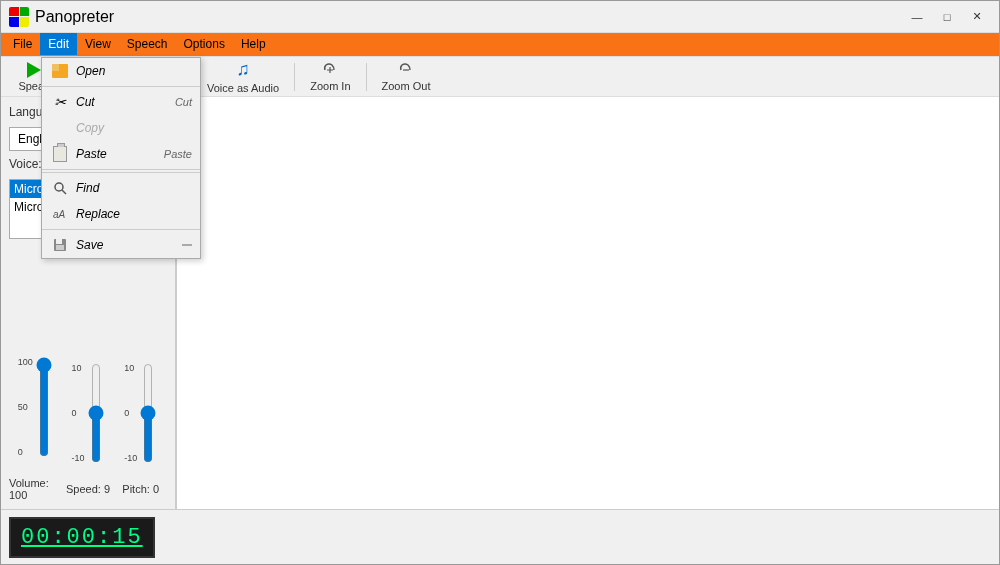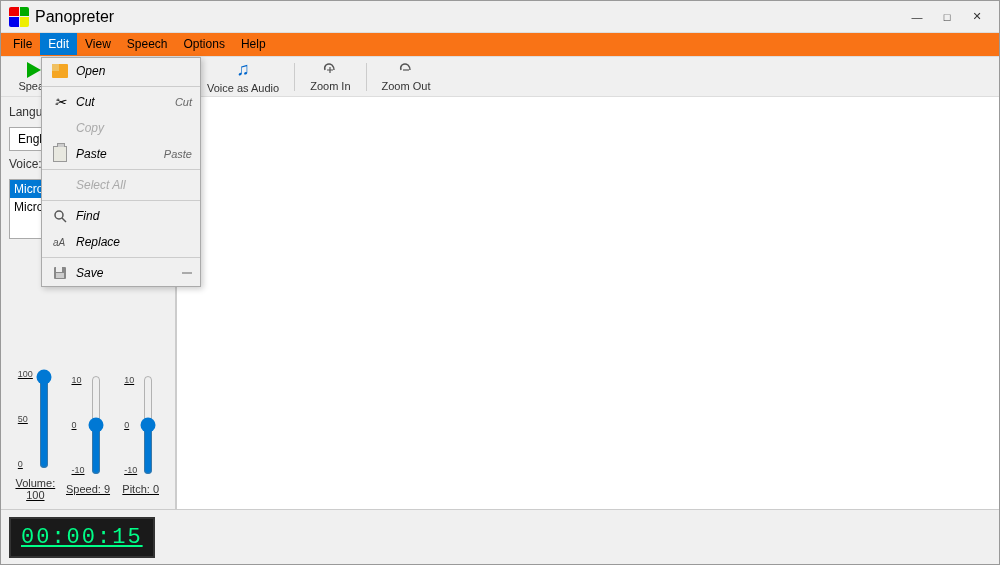--- a/index.html
+++ b/index.html
@@ -387,10 +387,6 @@
       </div>
       <div class="dropdown-separator"></div>
 
-      <div class="dropdown-item disabled">
-        <div class="icon-area"></div>
-        <span class="label-area">Select All</span>
-      </div>
       <div class="dropdown-separator"></div>
 
       <div class="dropdown-item">

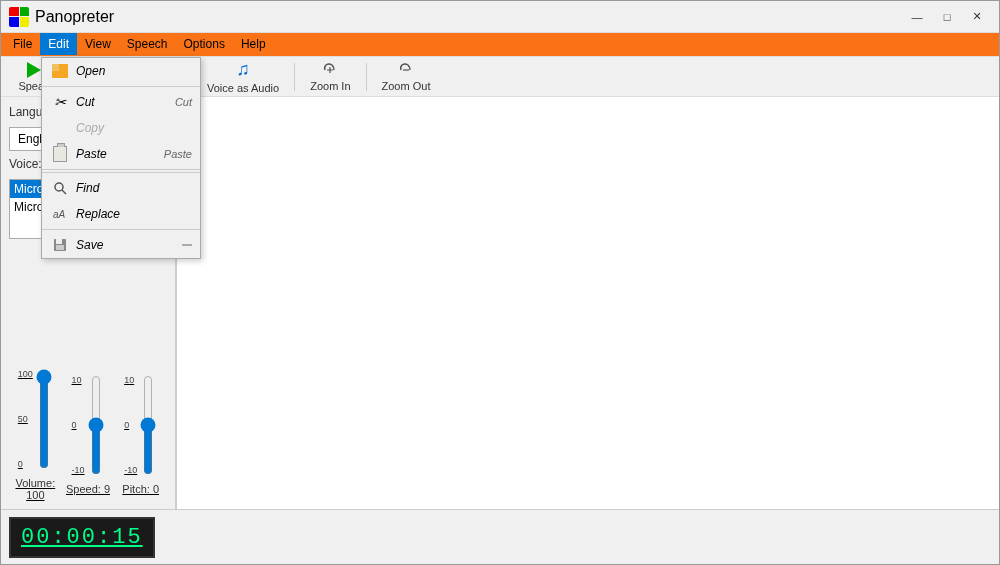--- a/index.html
+++ b/index.html
@@ -486,7 +486,7 @@
         <div class="voice-item">Microsoft Zira Desktop - English (Uni</div>
       </div>
 
-      <div style="flex:1; display:flex; flex-direction:column; justify-content:flex-end; gap:4px;text-decoration:underline;">
+      <div style="flex:1; display:flex; flex-direction:column; justify-content:flex-end; gap:4px;">
         <div class="sliders-row">
 
           <div class="one-slider">

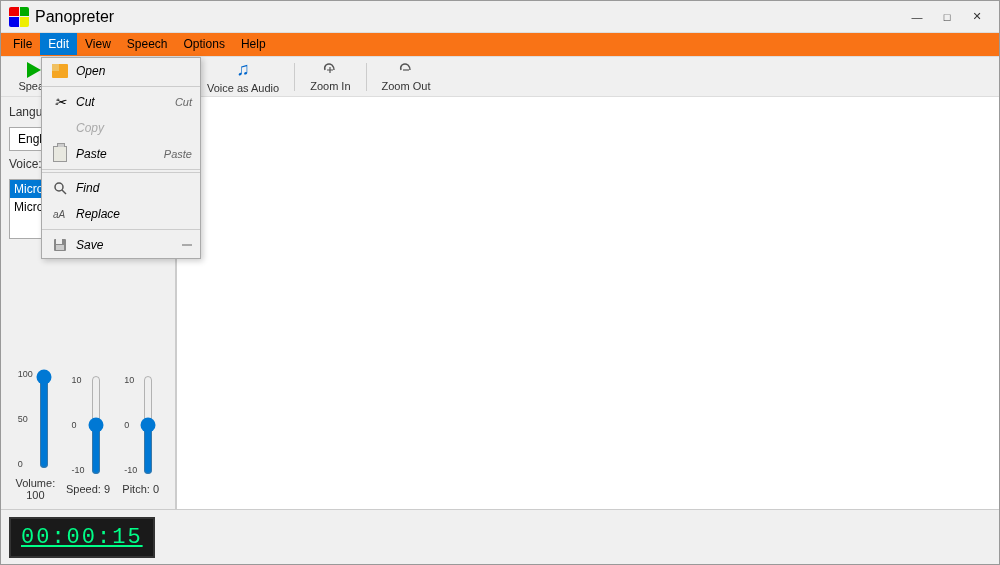--- a/index.html
+++ b/index.html
@@ -205,8 +205,7 @@
     .slider-name {
       font-size: 11px;
       color: #333;
-      margin-top: 8px;
-      text-align: center;
+      margin-top: 20px;
     }
     
     .text-area-wrap {

